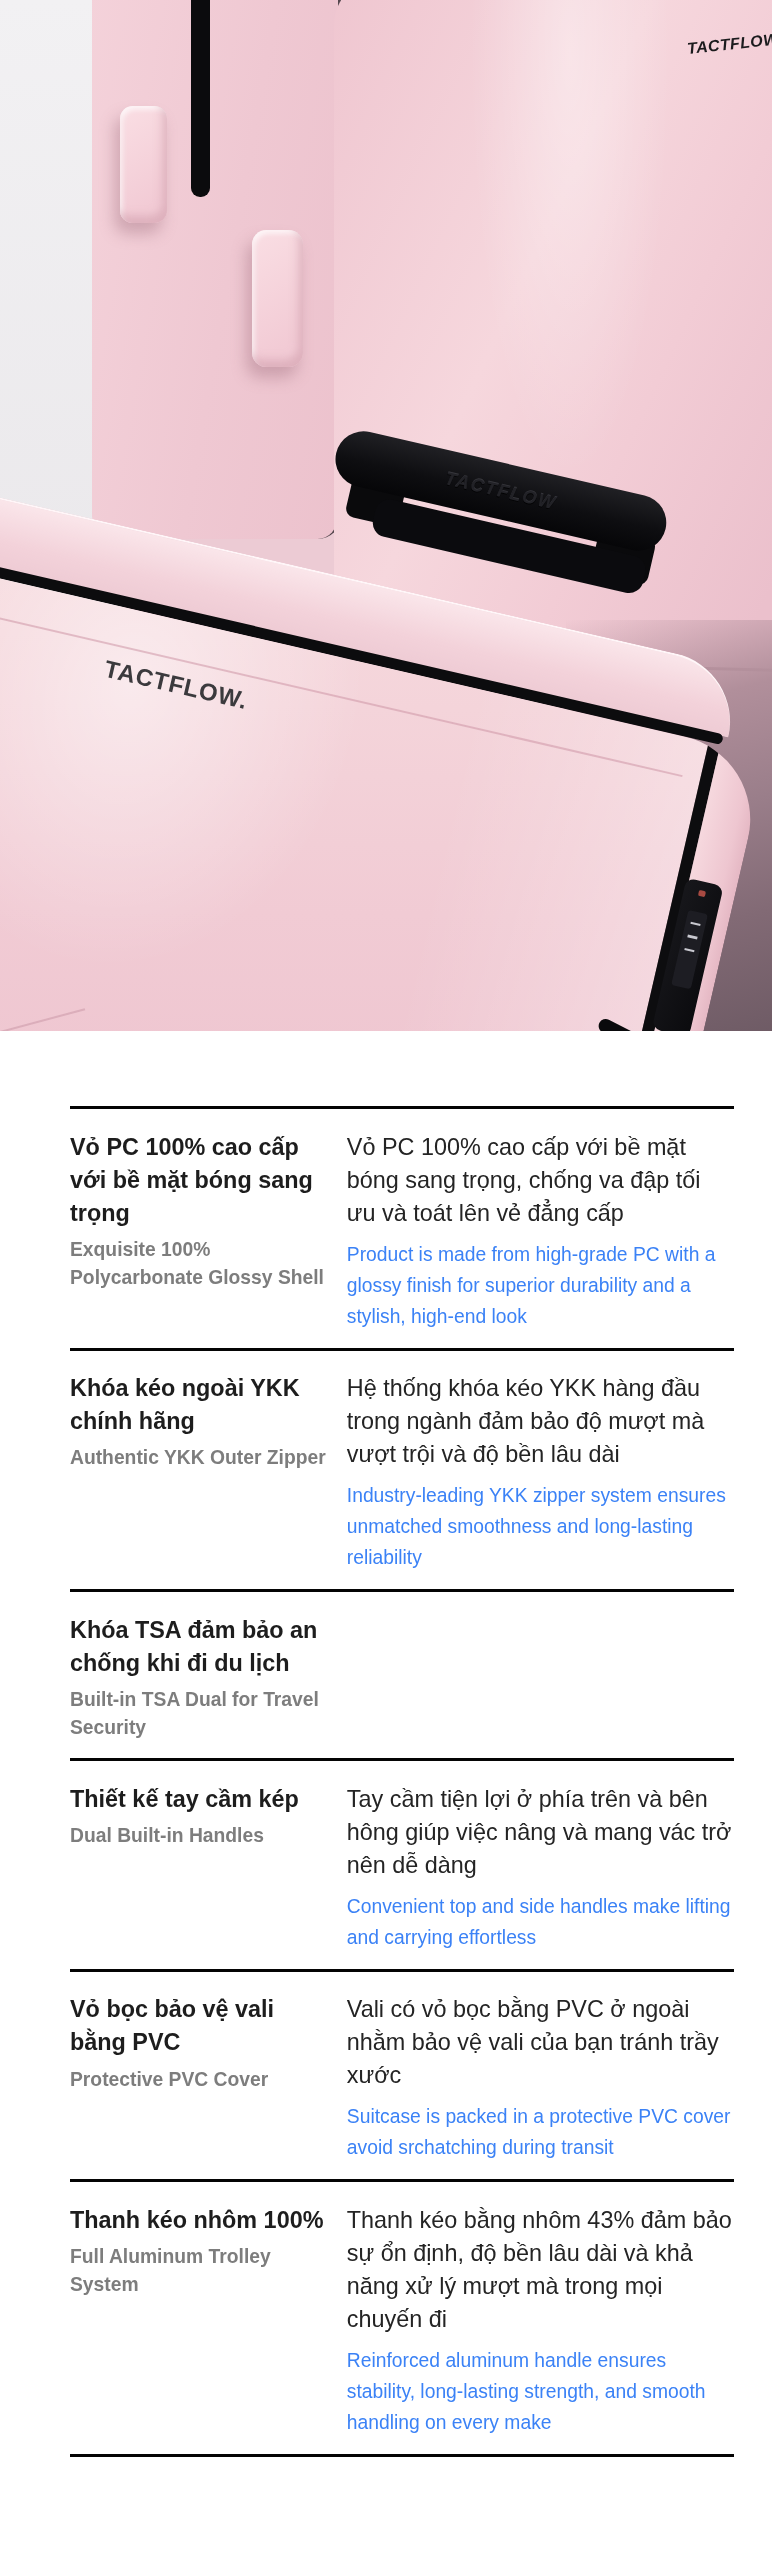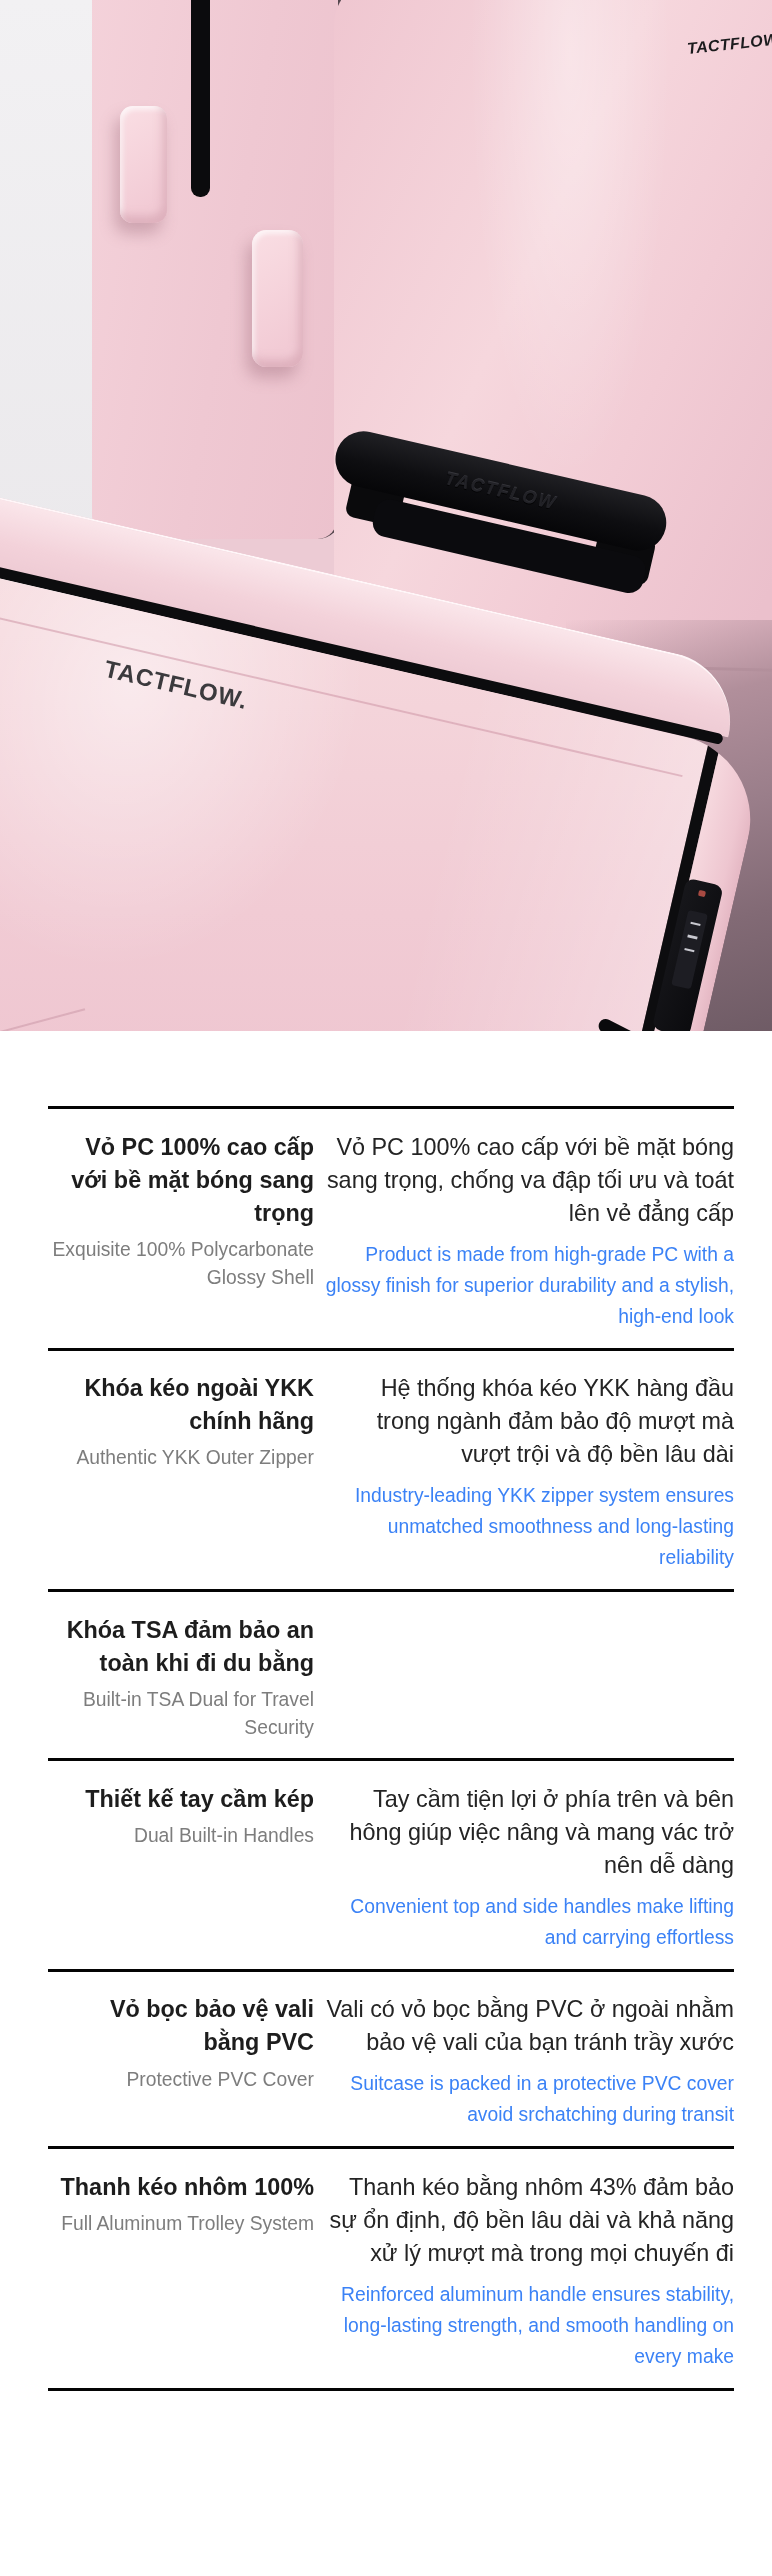--- a/index.html
+++ b/index.html
@@ -72,7 +72,7 @@
   .front-logo{position:absolute;left:196px;top:131px;color:#3b3a3d;
     font-weight:800;font-size:24px;line-height:1;letter-spacing:0.9px;}
   
-  .specs{margin:75px 39px 0 48px;border-bottom:3.6px solid #040404;text-align:right;}
+  .specs{margin:75px 39px 0 70px;border-bottom:3.6px solid #040404;}
   .row{display:flex;gap:10.8px;border-top:3.6px solid #040404;padding:21.6px 0 16px;}
   .col-l{width:266px;flex:0 0 266px;}
   .col-r{flex:1;}

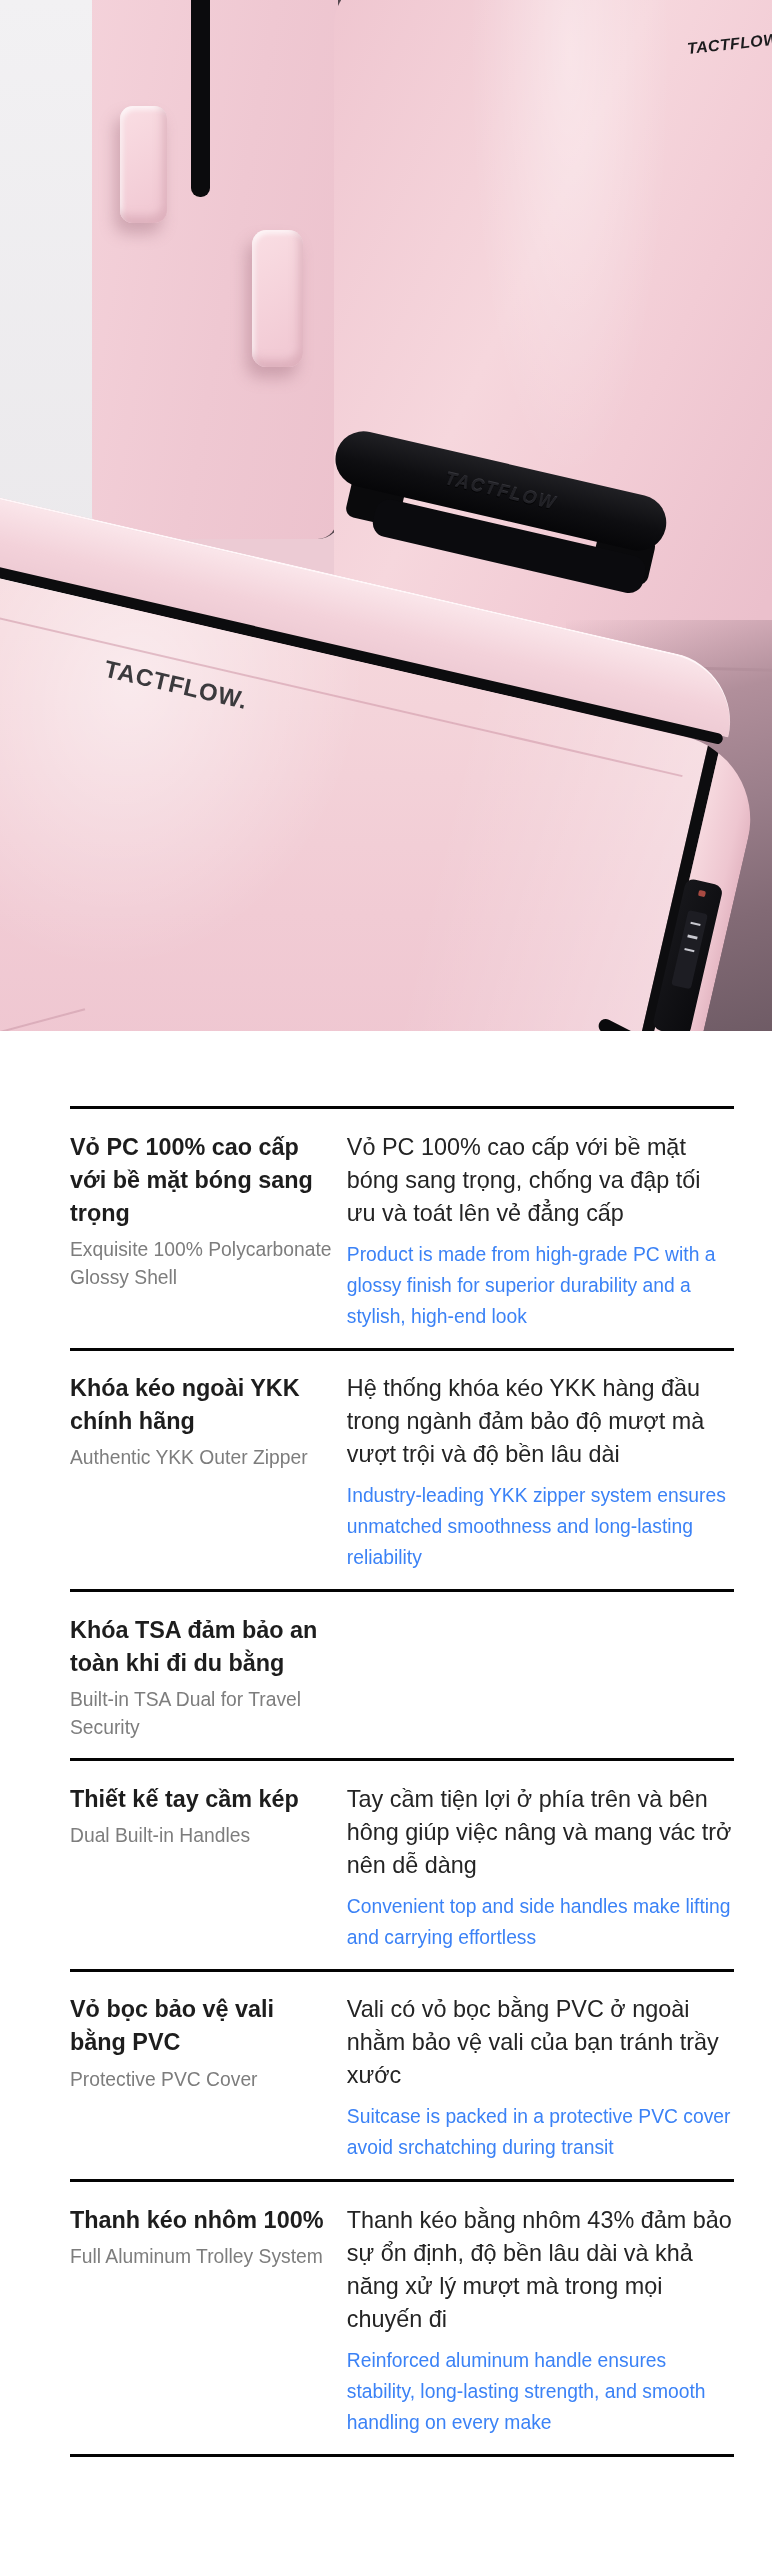--- a/index.html
+++ b/index.html
@@ -77,7 +77,7 @@
   .col-l{width:266px;flex:0 0 266px;}
   .col-r{flex:1;}
   .title-vi{margin:0;font-size:23.4px;line-height:33px;font-weight:700;color:#1d1d1d;}
-  .title-en{margin:6.3px 0 0;font-size:19.3px;line-height:28px;font-weight:400;color:#7d7d7d;}
+  .title-en{margin:6.3px 0 0;font-size:19.3px;line-height:28px;font-weight:700;color:#7d7d7d;}
   .desc-vi{margin:0;font-size:23.4px;line-height:33px;font-weight:500;color:#242424;}
   .desc-en{margin:9px 0 0;font-size:19.3px;line-height:31px;font-weight:400;color:#3b82f6;}
 </style>

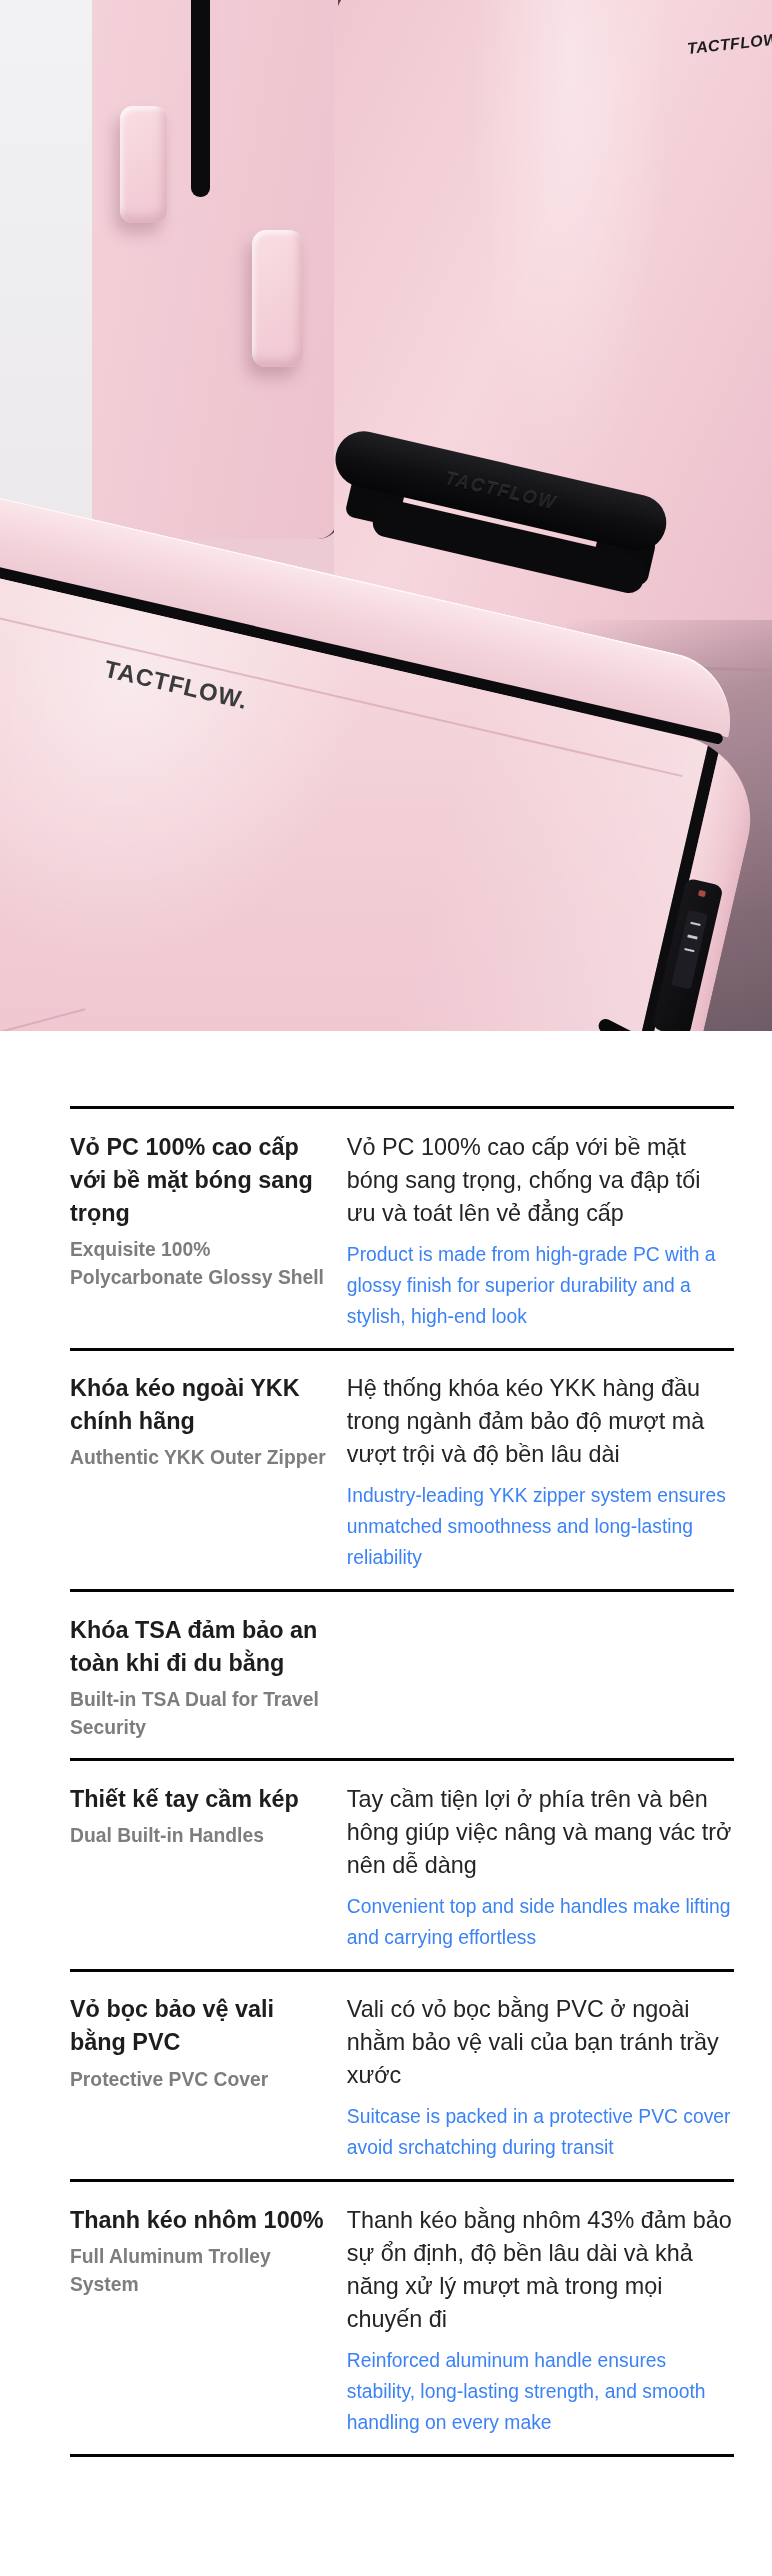--- a/index.html
+++ b/index.html
@@ -156,7 +156,7 @@
       </div>
       <div class="row">
         <div class="col-l">
-          <h3 class="title-vi">Khóa TSA đảm bảo an toàn khi đi du bằng</h3>
+          <h3 class="title-vi">Khóa TSA đảm bảo an chống khi đi du lịch</h3>
           <p class="title-en">Built-in TSA Dual for Travel Security</p>
         </div>
       </div>

